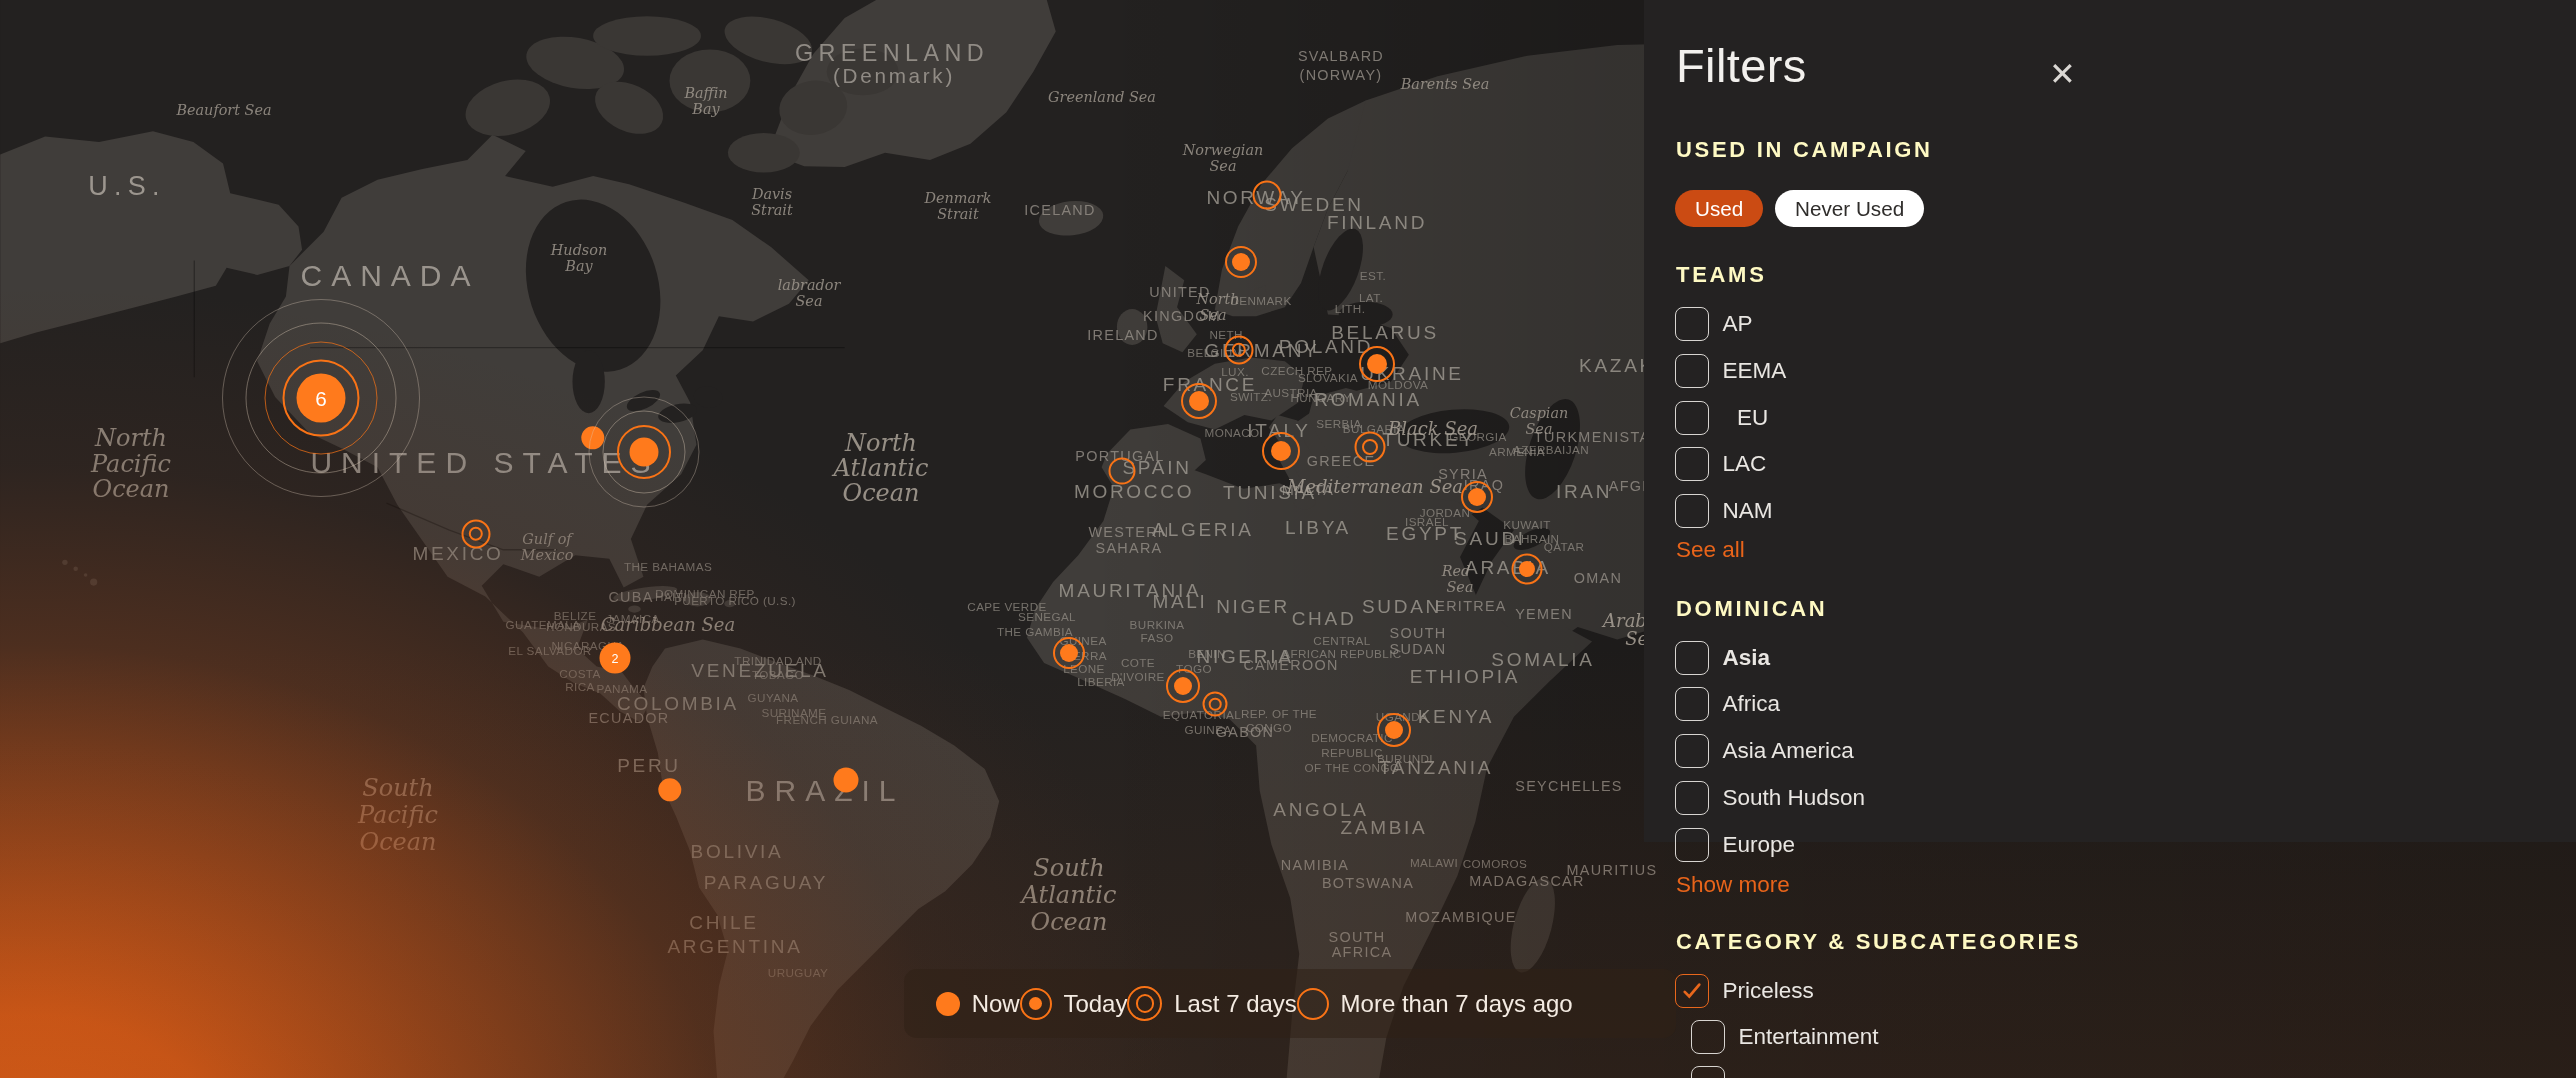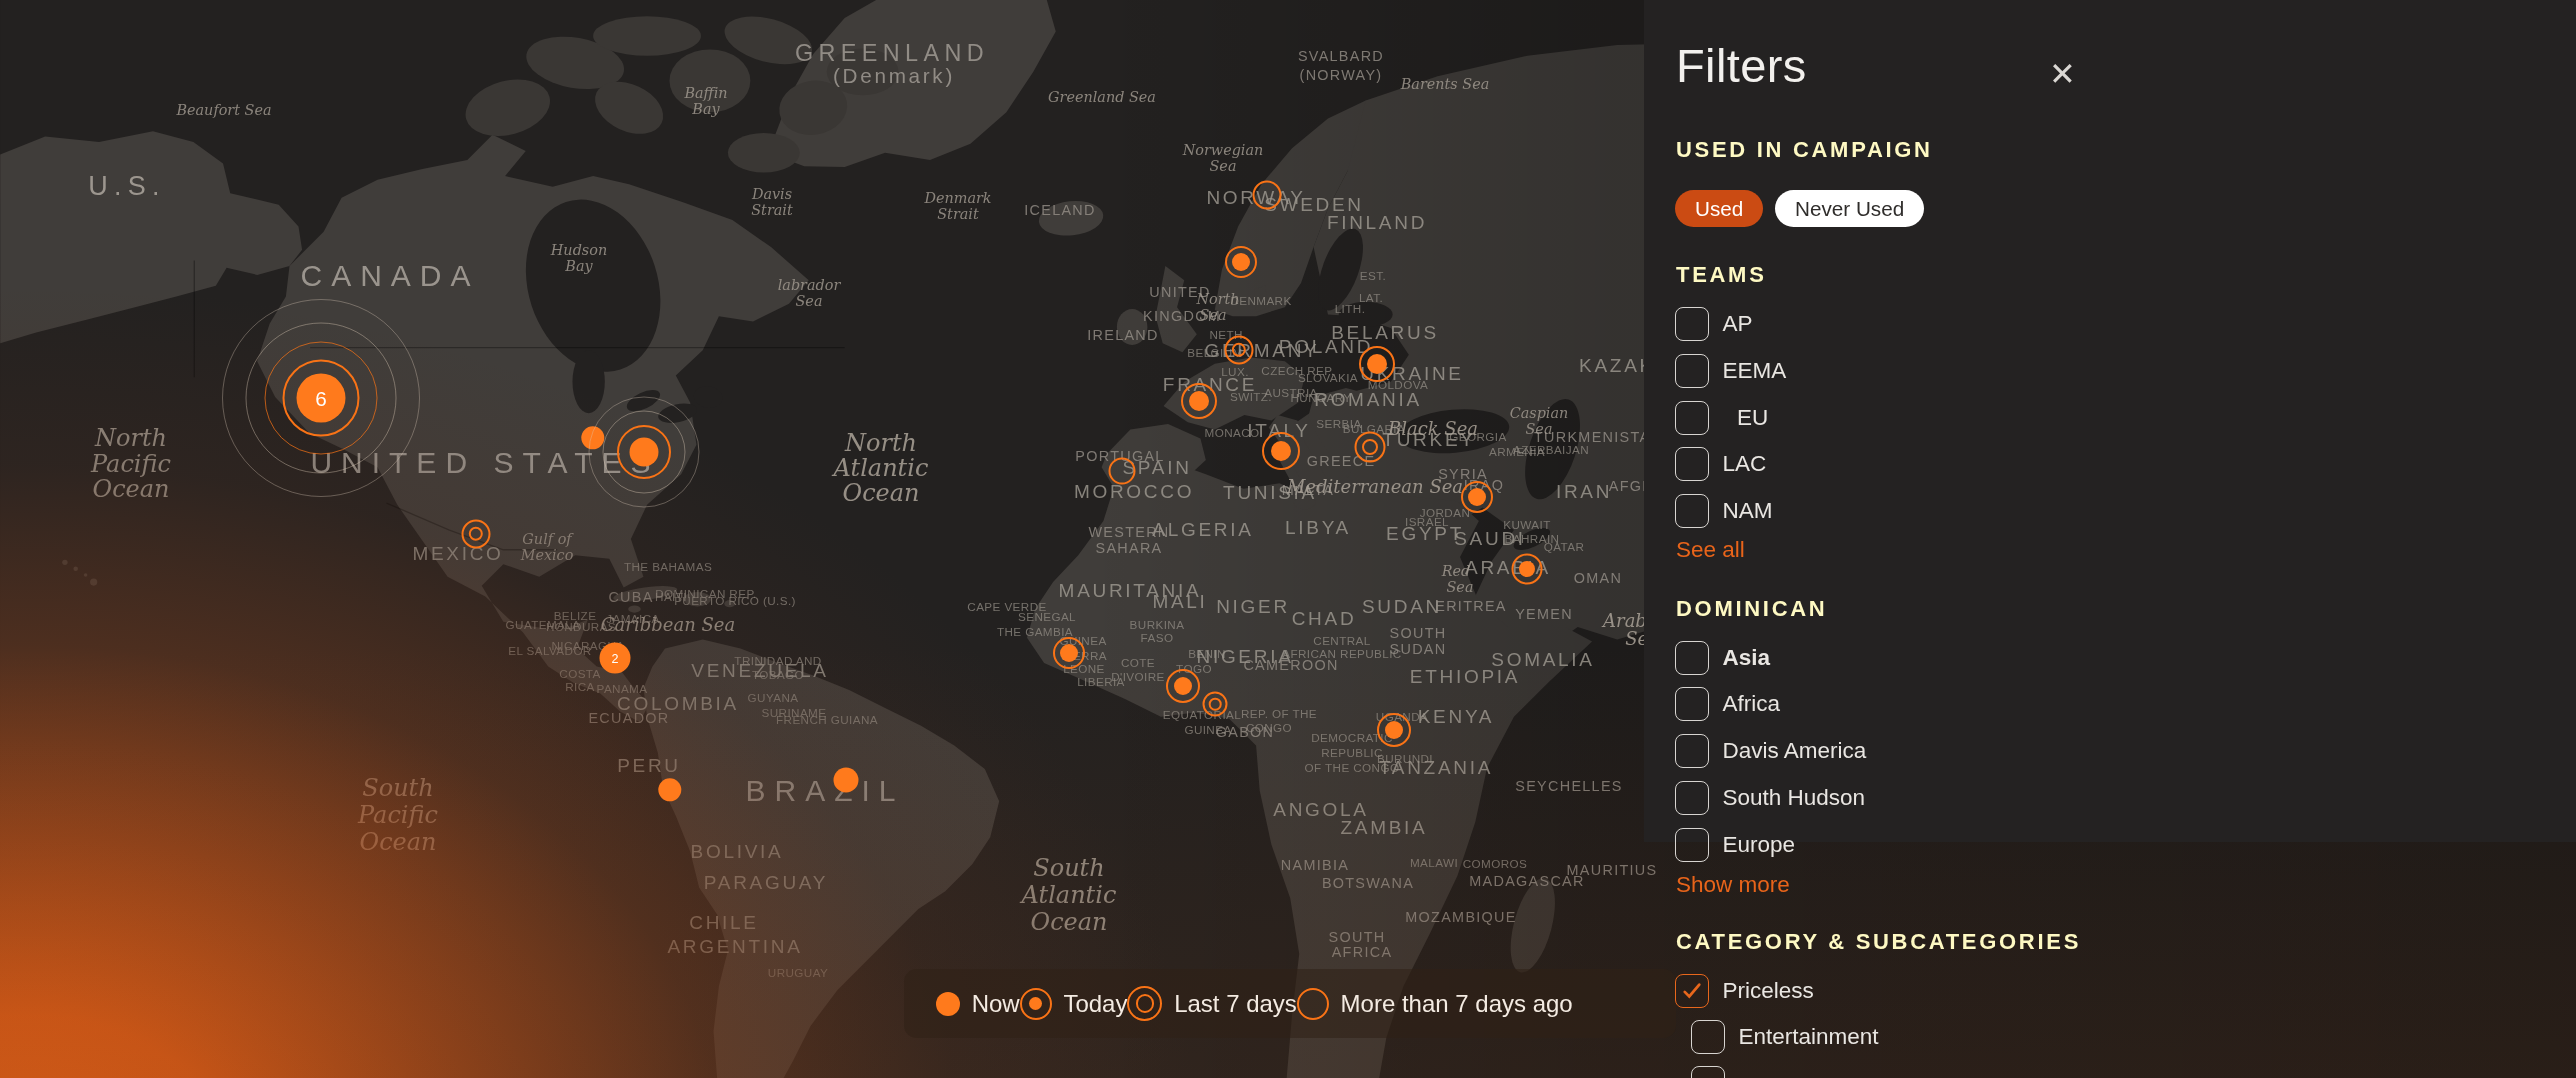--- a/index.html
+++ b/index.html
@@ -494,7 +494,7 @@
         </div>
         <div class="chk-row" style="top: 734px; left: 31px;">
           <div class="chk-box"></div>
-          <span>Davis America</span>
+          <span>Asia America</span>
         </div>
         <div class="chk-row" style="top: 781px; left: 31px;">
           <div class="chk-box"></div>

